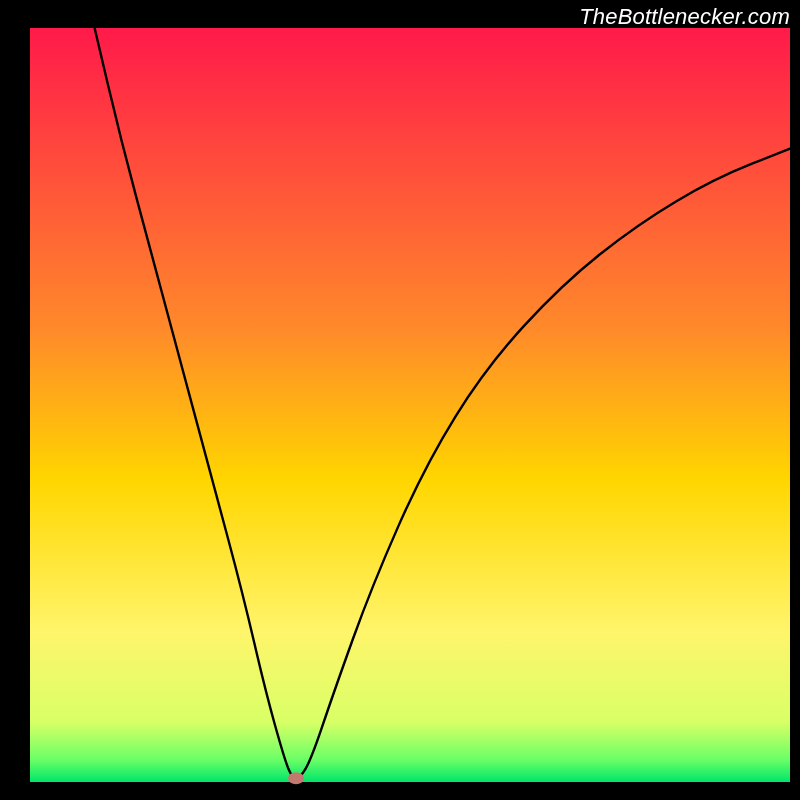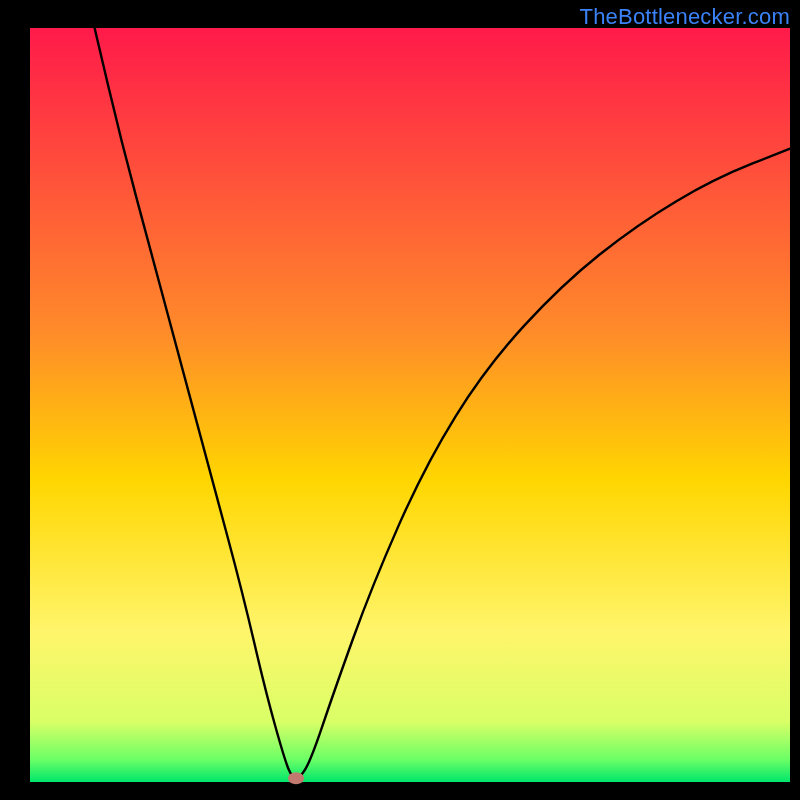--- a/index.html
+++ b/index.html
@@ -21,11 +21,12 @@
     position: absolute;
     top: 4px;
     right: 10px;
-    color: #3b82f6;
+    color: #ffffff;
     font-size: 22px;
     font-weight: 500;
     letter-spacing: 0.2px;
     z-index: 5;
+    font-style: italic;
   }
   svg {
     display: block;

